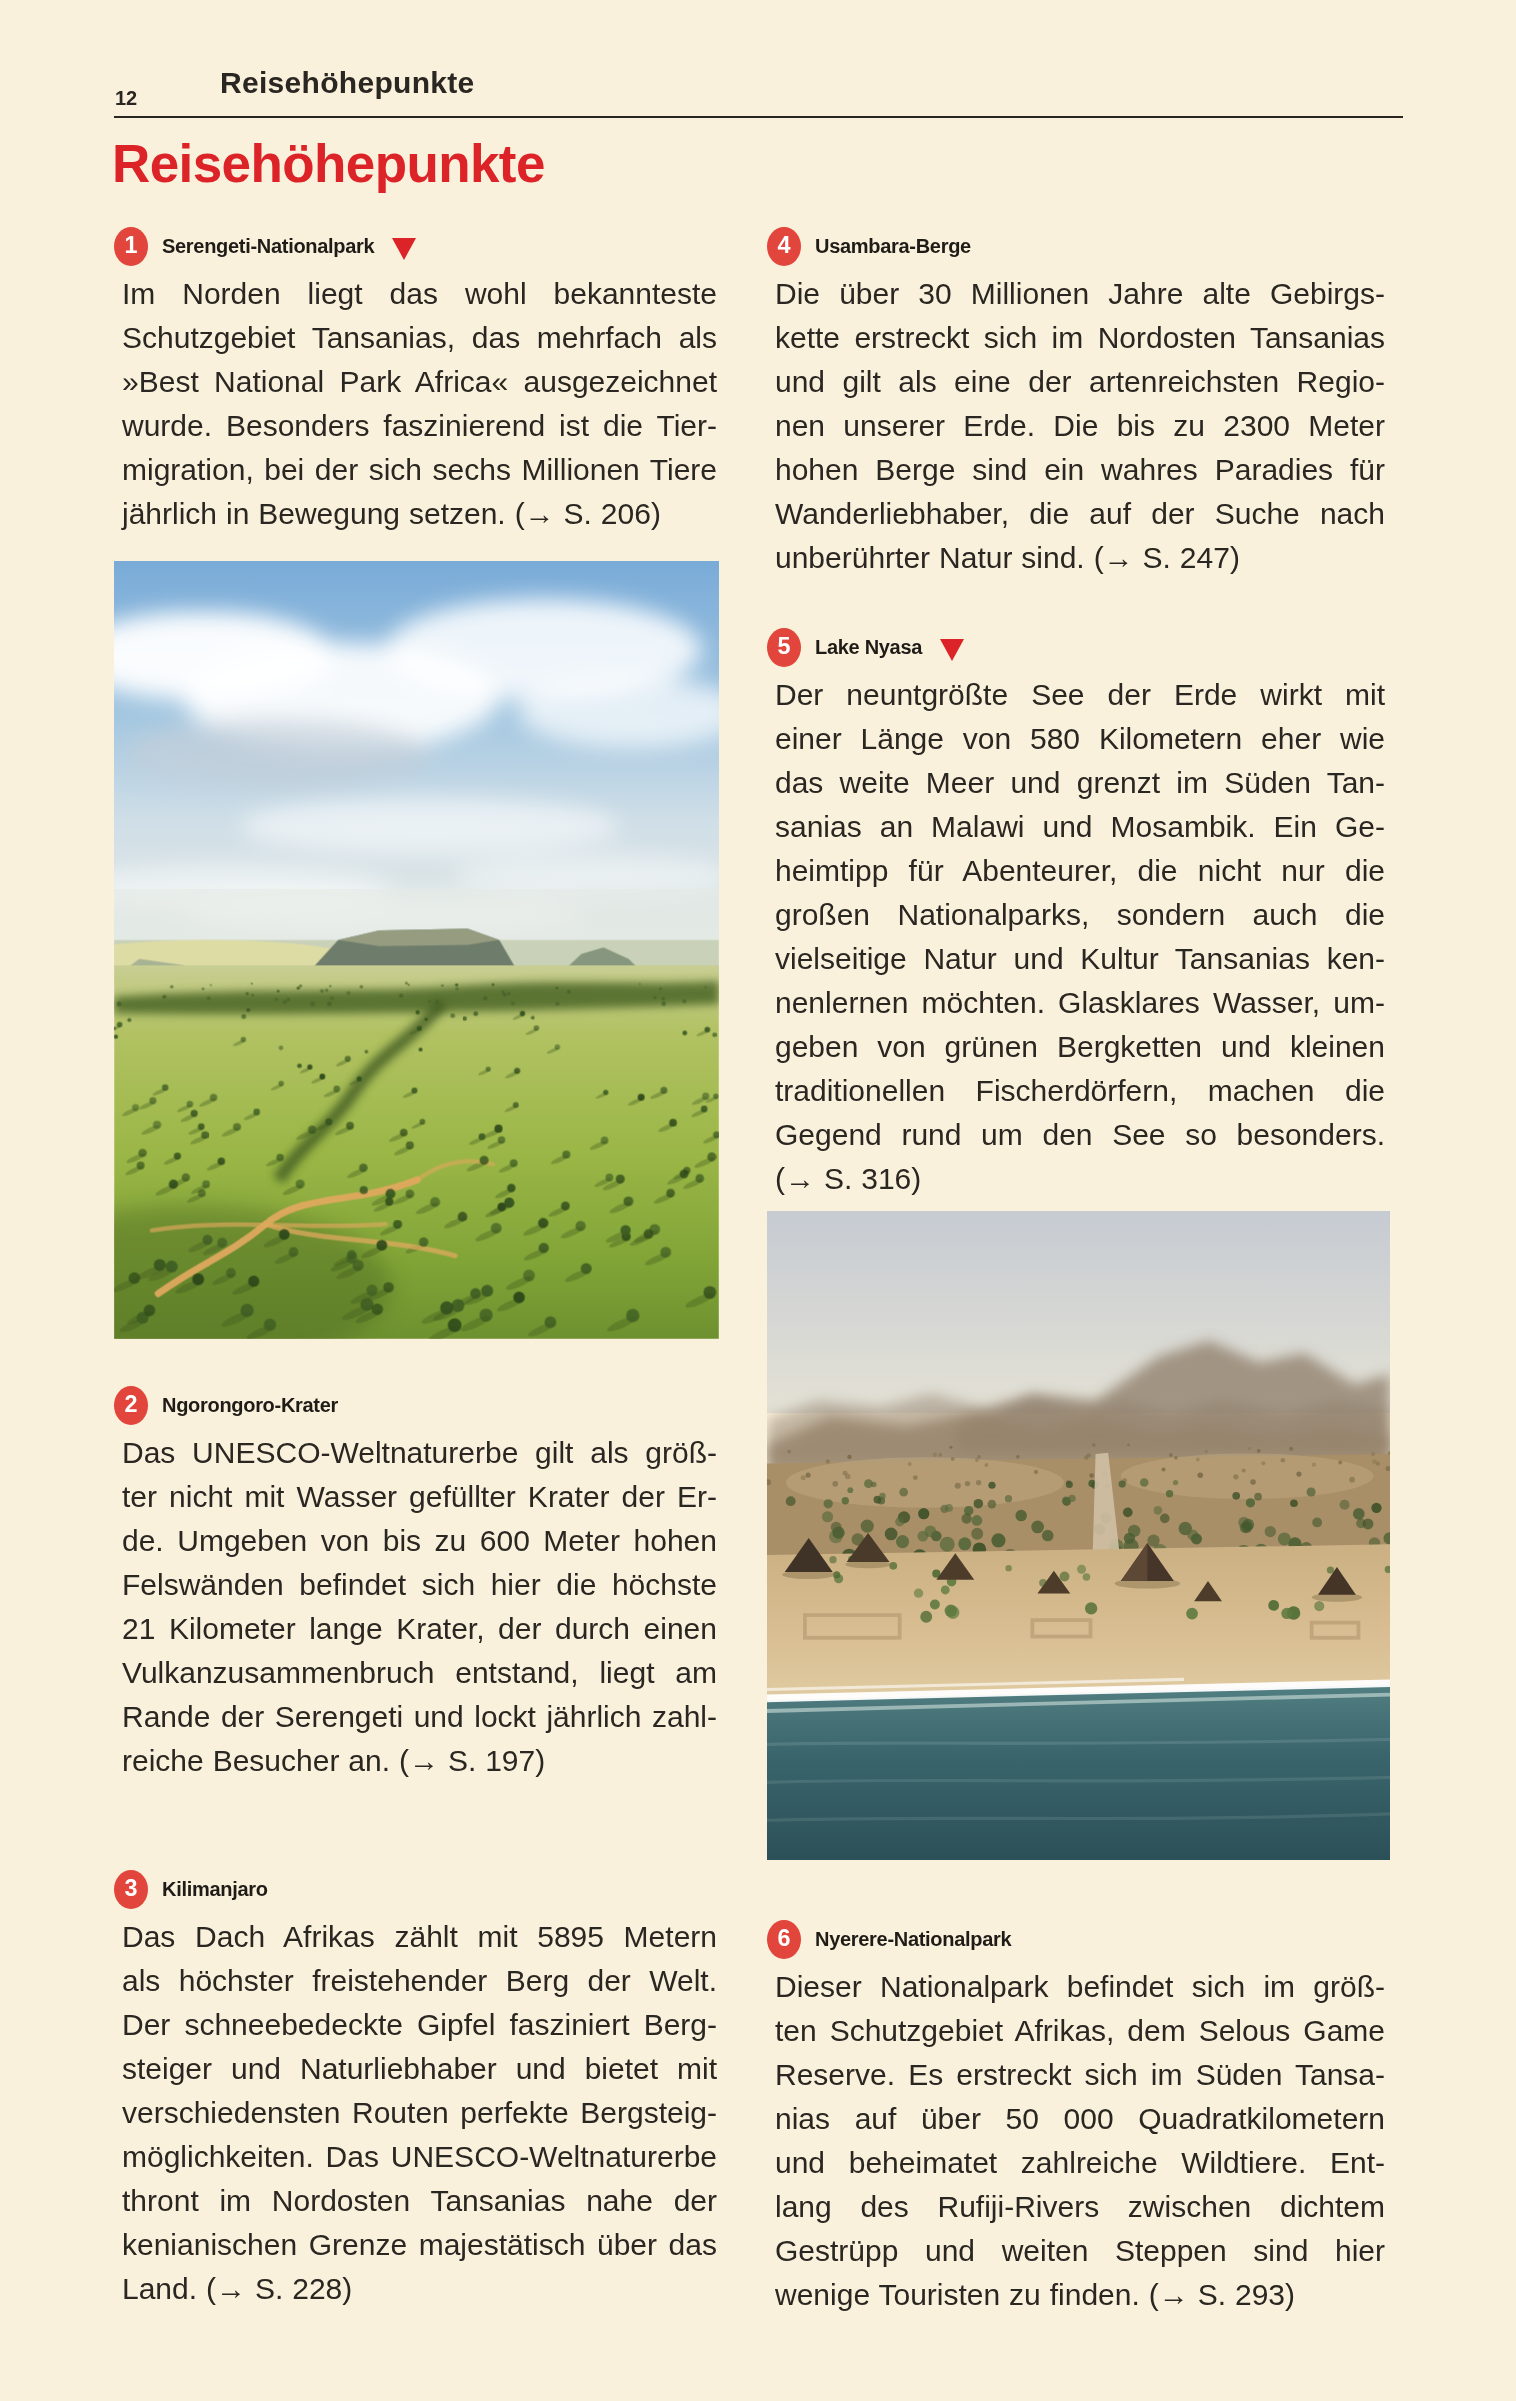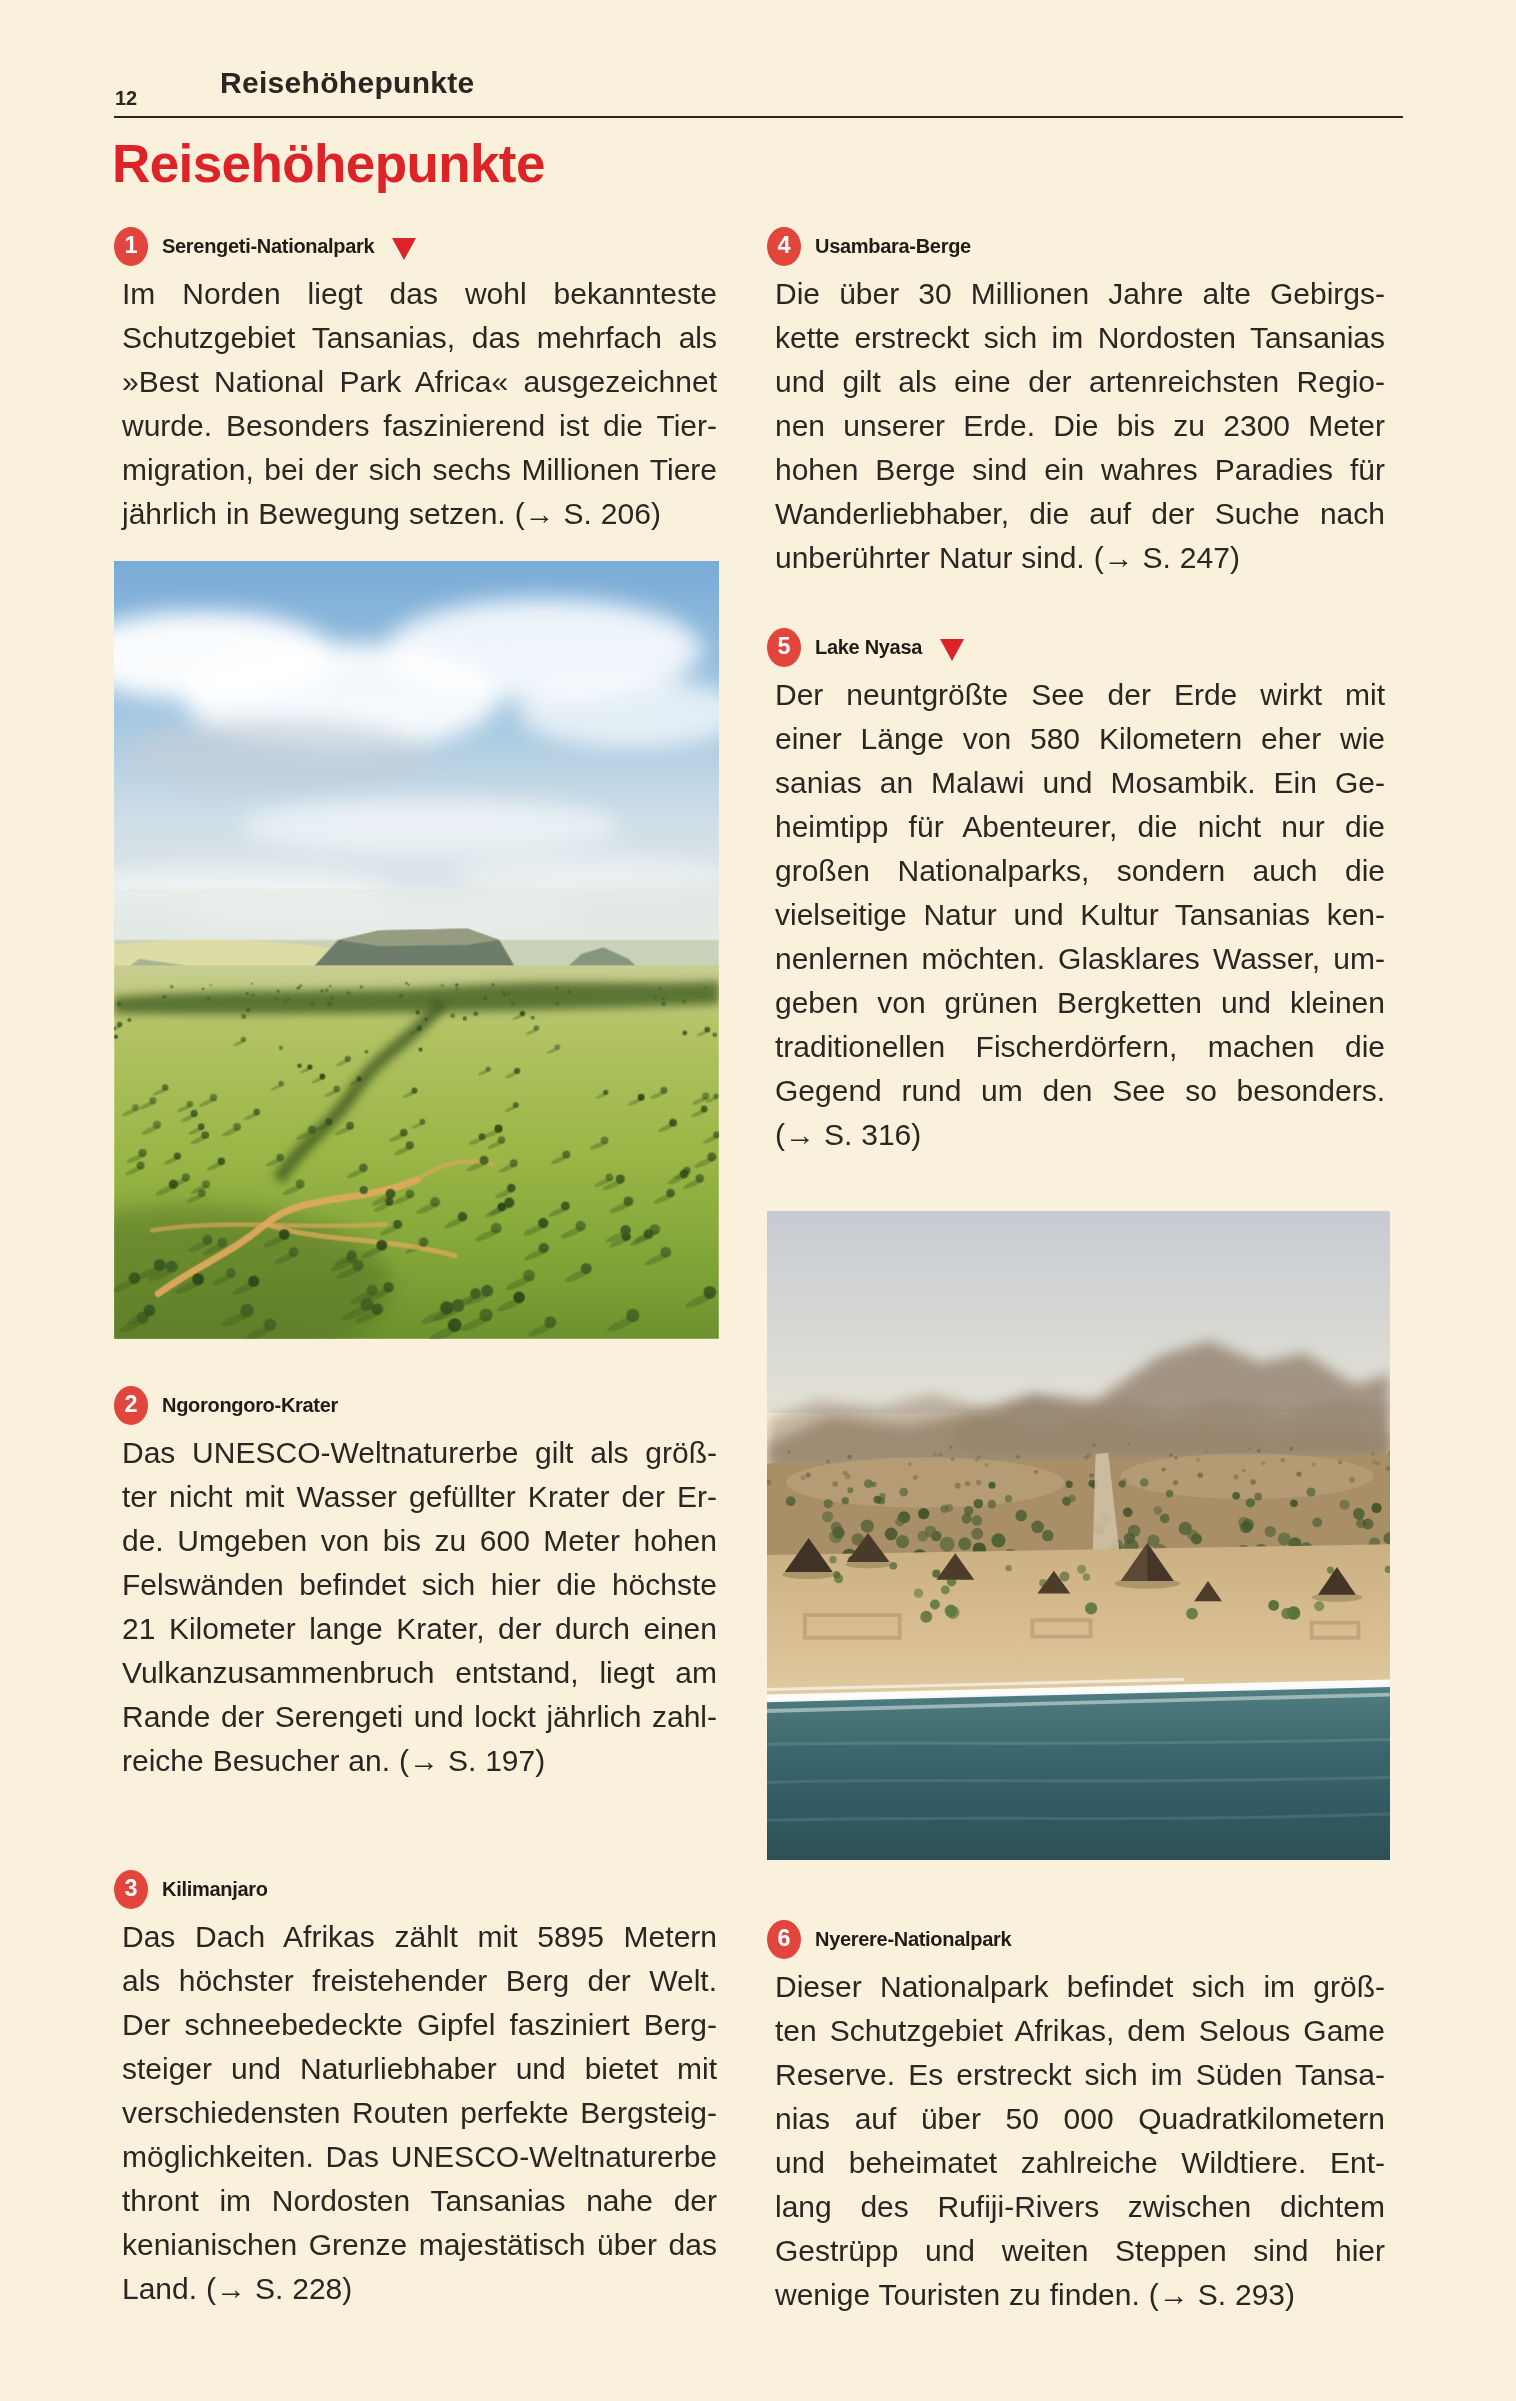--- a/index.html
+++ b/index.html
@@ -500,6 +500,7 @@
     <div class="para">
         <div class="tl">Der neuntgrößte See der Erde wirkt mit</div>
         <div class="tl">einer Länge von 580 Kilometern eher wie</div>
+        <div class="tl">das weite Meer und grenzt im Süden Tan-</div>
         <div class="tl">sanias an Malawi und Mosambik. Ein Ge-</div>
         <div class="tl">heimtipp für Abenteurer, die nicht nur die</div>
         <div class="tl">großen Nationalparks, sondern auch die</div>

